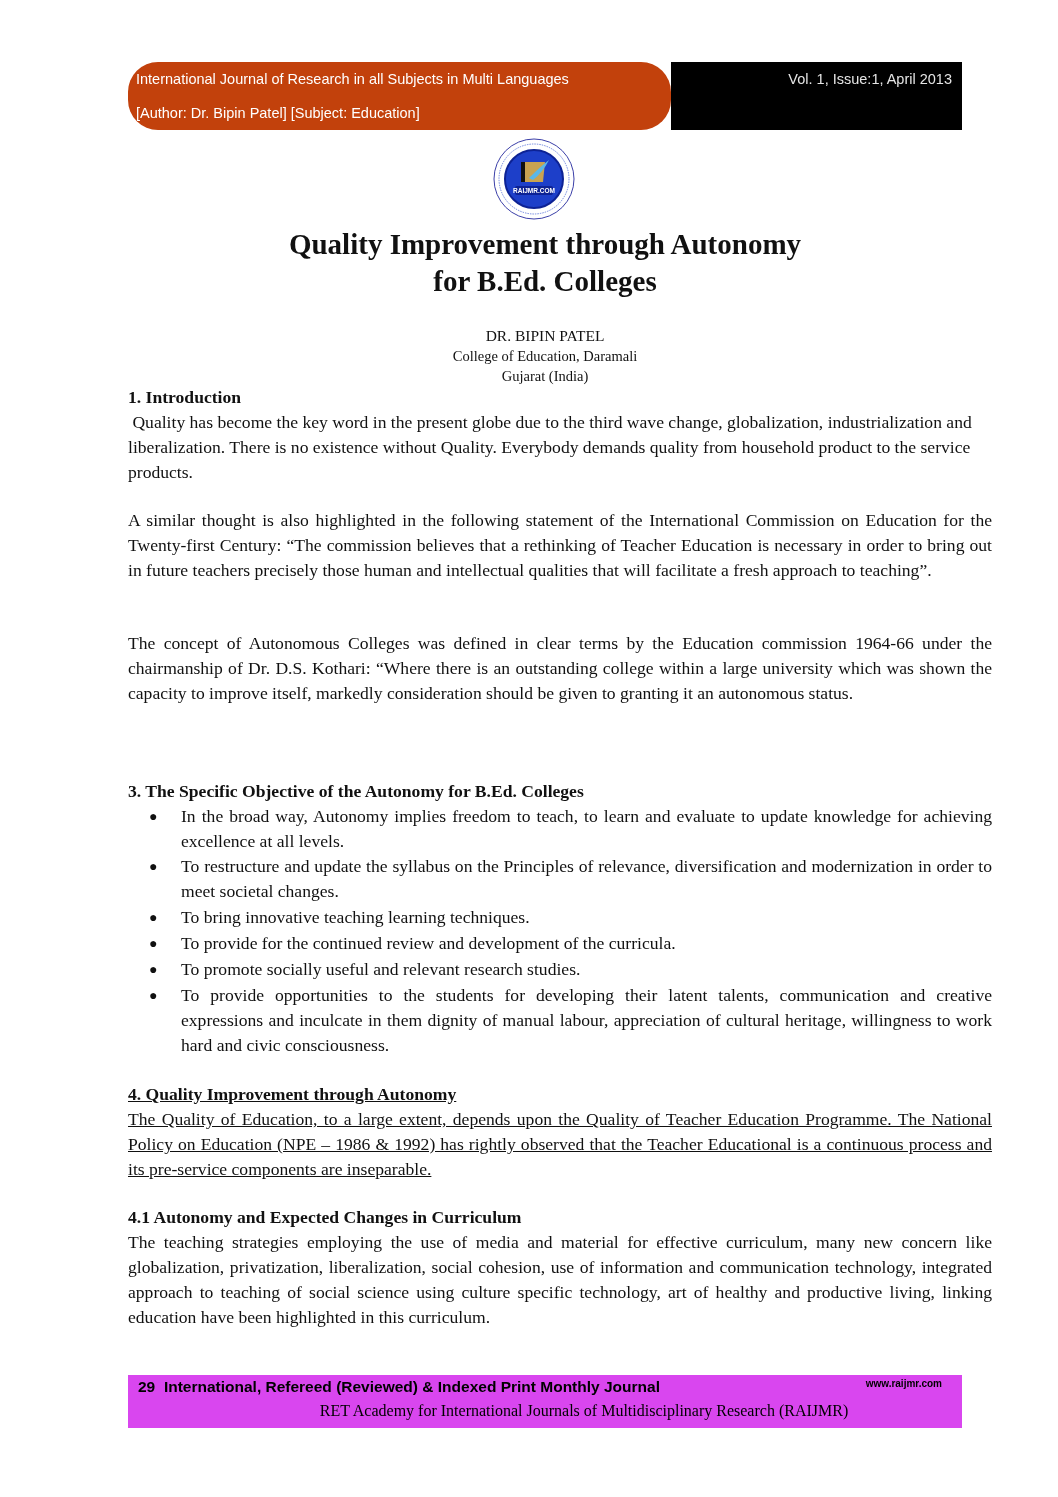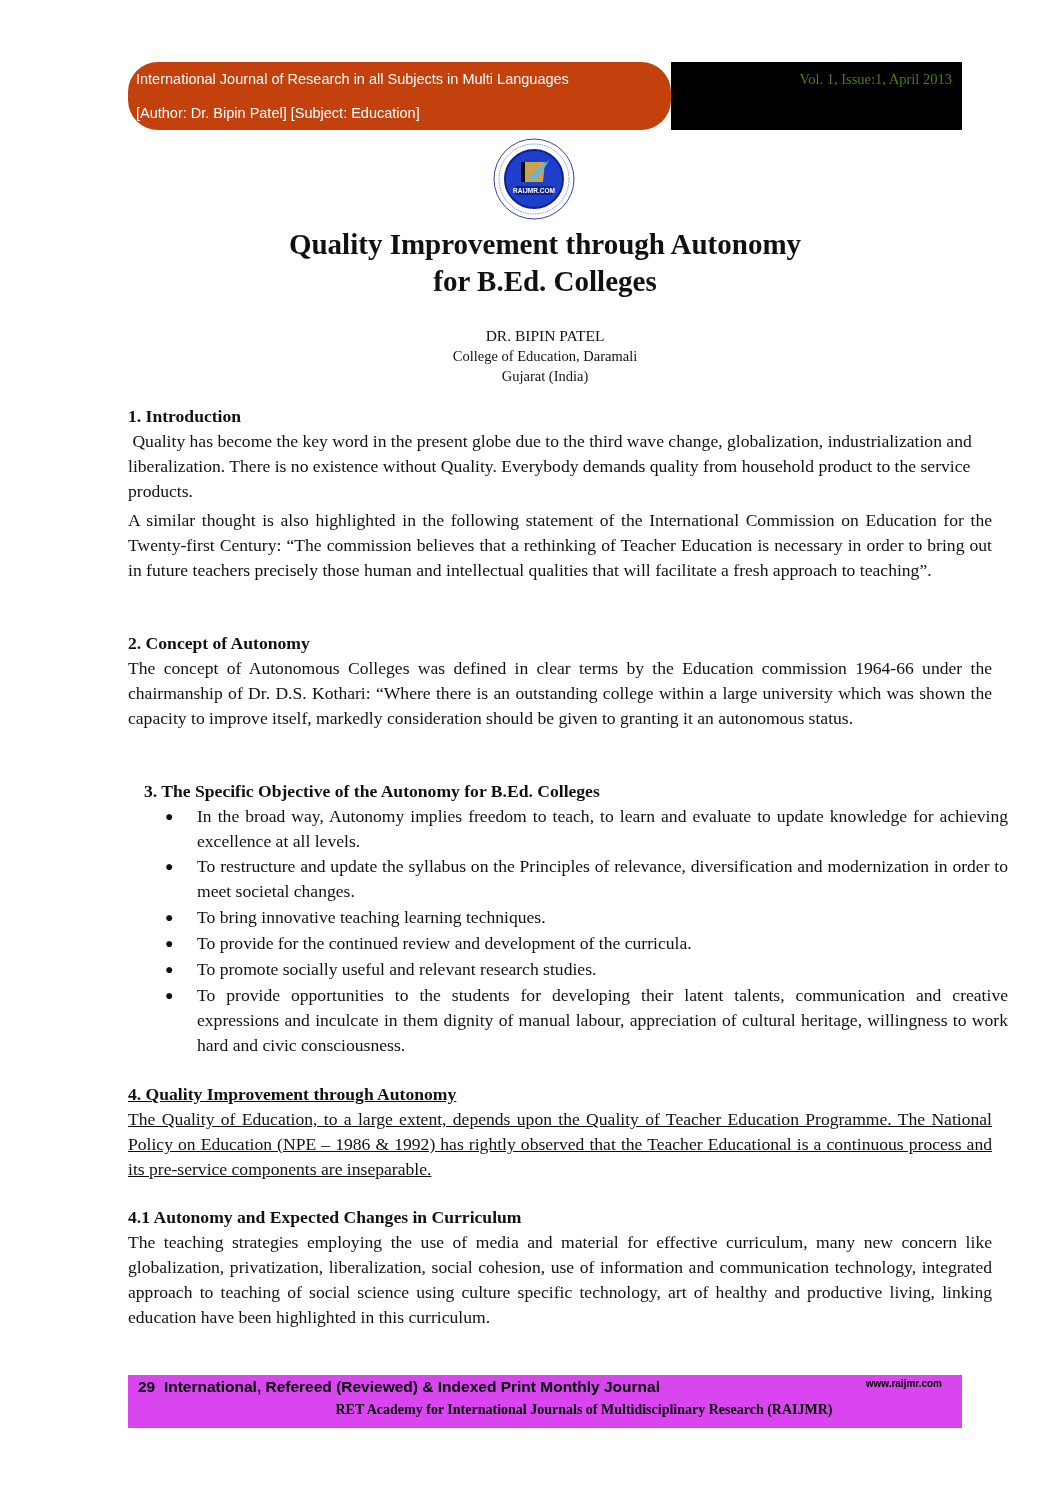--- a/index.html
+++ b/index.html
@@ -7,7 +7,7 @@
 
   .hdr { position: absolute; top: 62px; left: 128px; width: 834px; height: 68px; display: flex; }
   .hdr-left { background: #c2410c; width: 543px; height: 68px; color: #fff; font-family: Liberation Sans, sans-serif; font-size: 14.5px; box-sizing: border-box; padding-left: 8px; border-radius: 30px; }
-  .hdr-right { background: #000; flex: 1; height: 68px; color: #4d7c0f; font-family: Liberation Serif, serif; font-size: 14.5px; text-align: right; box-sizing: border-box; padding-right: 10px; }
+  .hdr-right { background: #000; flex: 1; height: 68px; color: #e5e5e5; font-family: Liberation Sans, sans-serif; font-size: 14.5px; text-align: right; box-sizing: border-box; padding-right: 10px; }
   .hdr-line { height: 34px; line-height: 34px; white-space: nowrap; }
 
   .logo { position: absolute; top: 138px; left: 493px; width: 82px; height: 82px; }

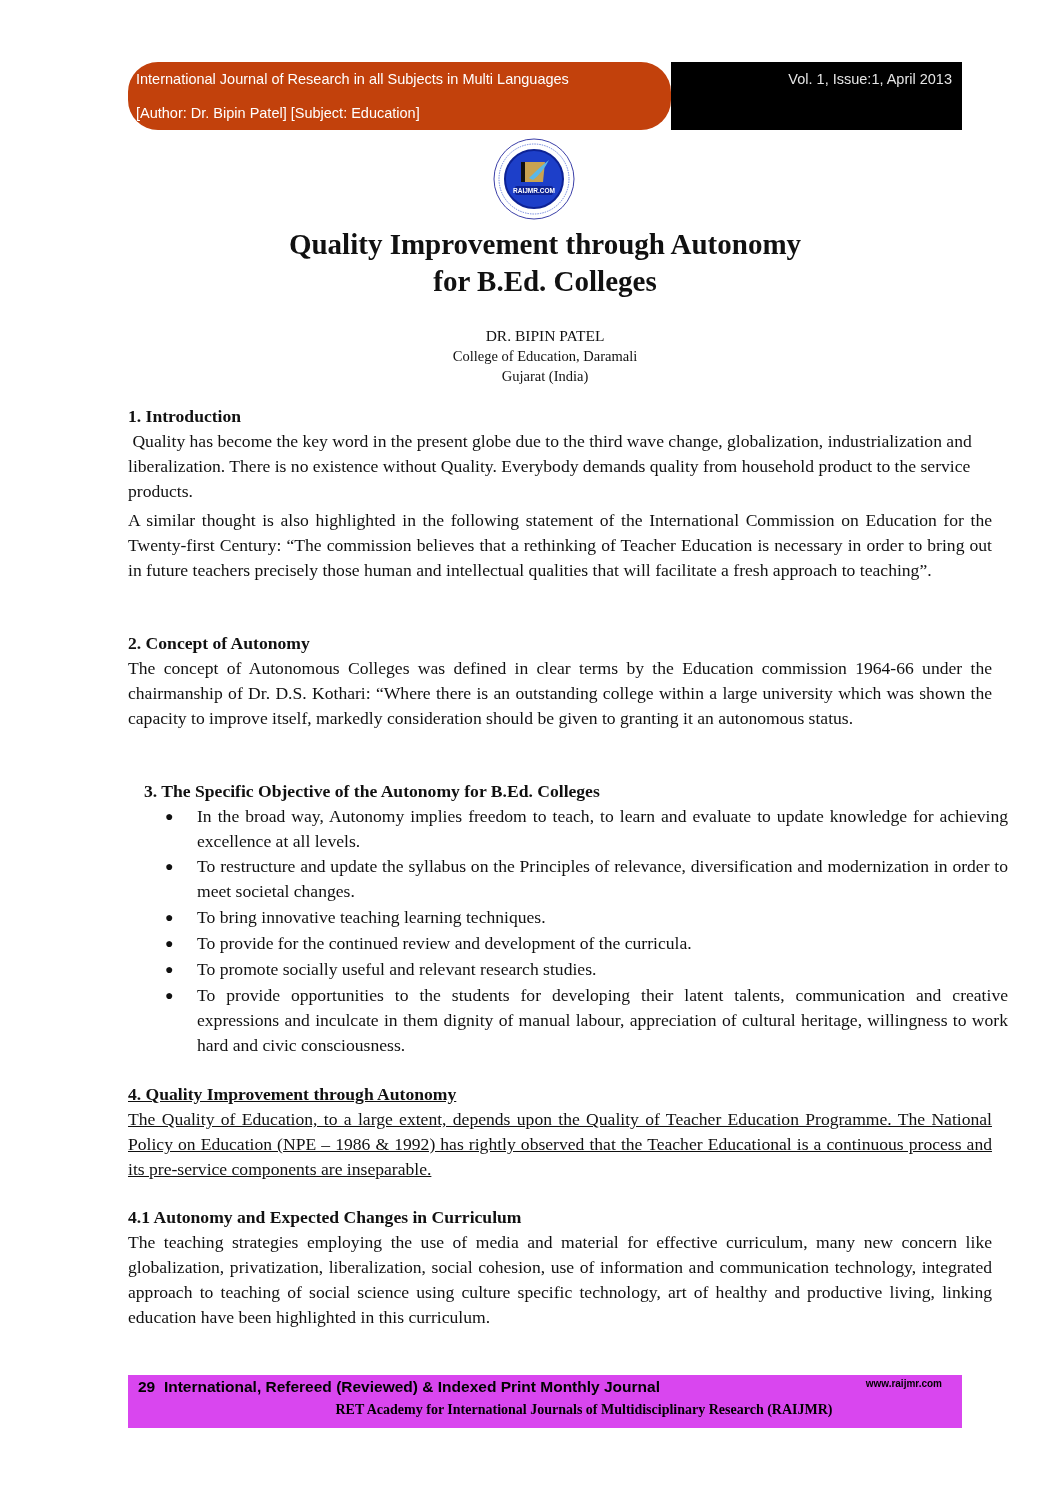--- a/index.html
+++ b/index.html
@@ -66,7 +66,7 @@
   <div>Gujarat (India)</div>
 </div>
 
-<div class="content" style="top:404px;">
+<div class="content" style="top:385px;">
   <div class="h">1. Introduction</div>
   <div style="white-space:pre-wrap;"> Quality has become the key word in the present globe due to the third wave change, globalization, industrialization and liberalization. There is no existence without Quality. Everybody demands quality from household product to the service products.</div>
 </div>

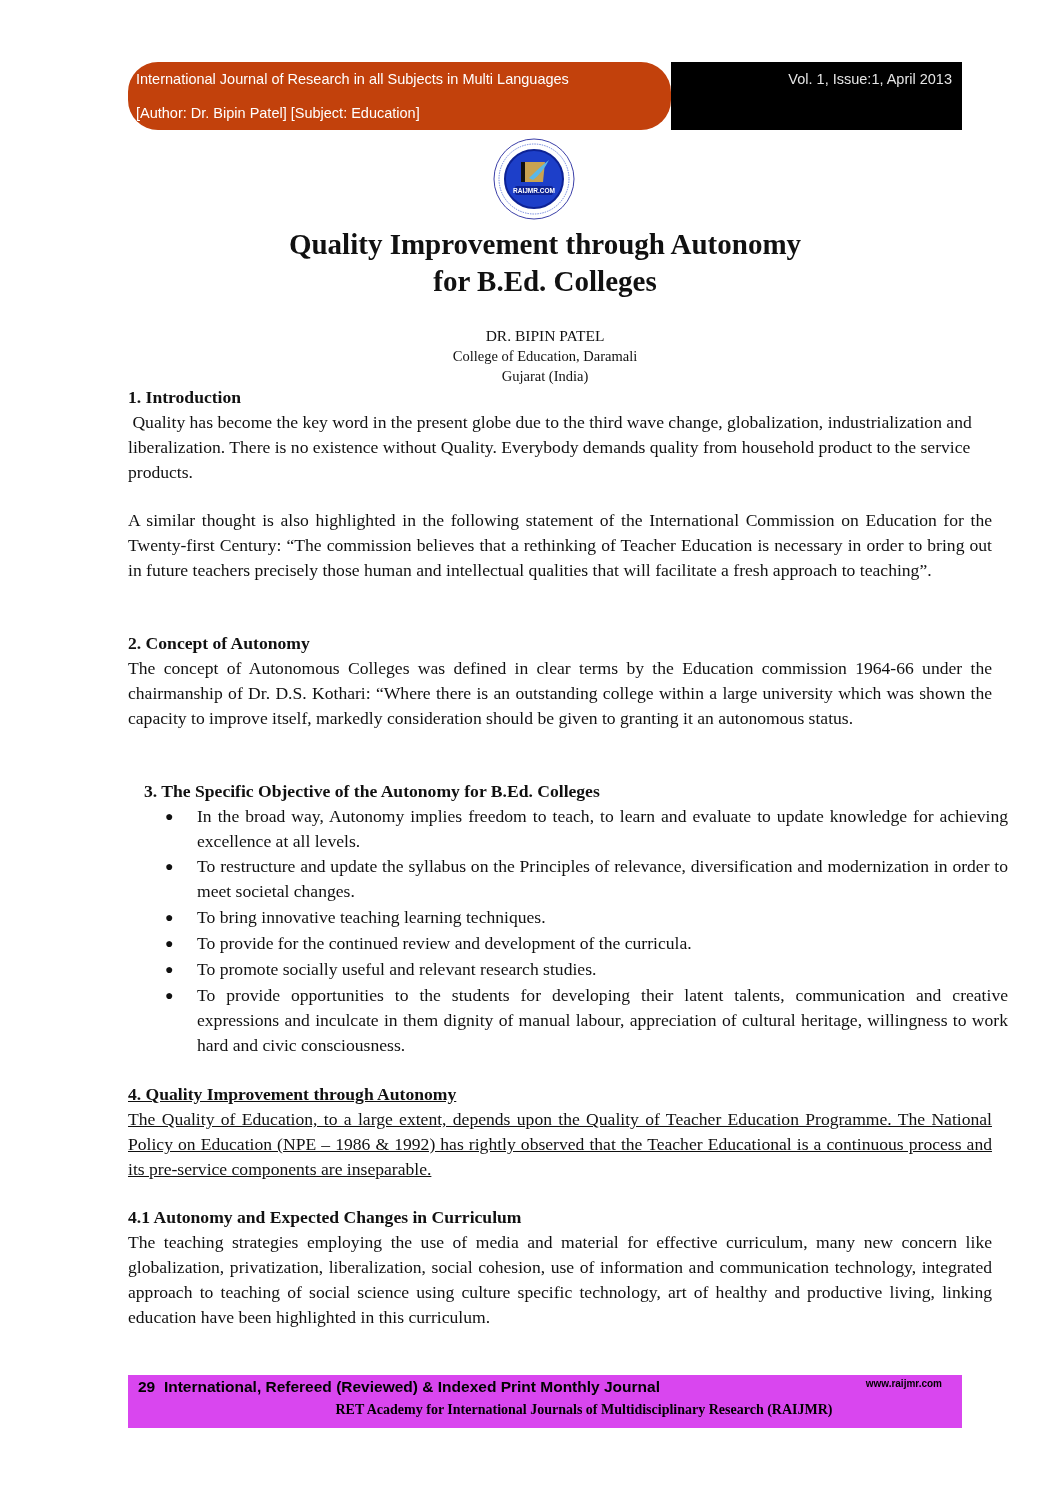--- a/index.html
+++ b/index.html
@@ -73,7 +73,6 @@
 <div class="content j" style="top:508px;">A similar thought is also highlighted in the following statement of the International Commission on Education for the Twenty-first Century: “The commission believes that a rethinking of Teacher Education is necessary in order to bring out in future teachers precisely those human and intellectual qualities that will facilitate a fresh approach to teaching”.</div>
 
 <div class="content" style="top:631px;">
-  <div class="h">2. Concept of Autonomy</div>
   <div class="j">The concept of Autonomous Colleges was defined in clear terms by the Education commission 1964-66 under the chairmanship of Dr. D.S. Kothari: “Where there is an outstanding college within a large university which was shown the capacity to improve itself, markedly consideration should be given to granting it an autonomous status.</div>
 </div>
 

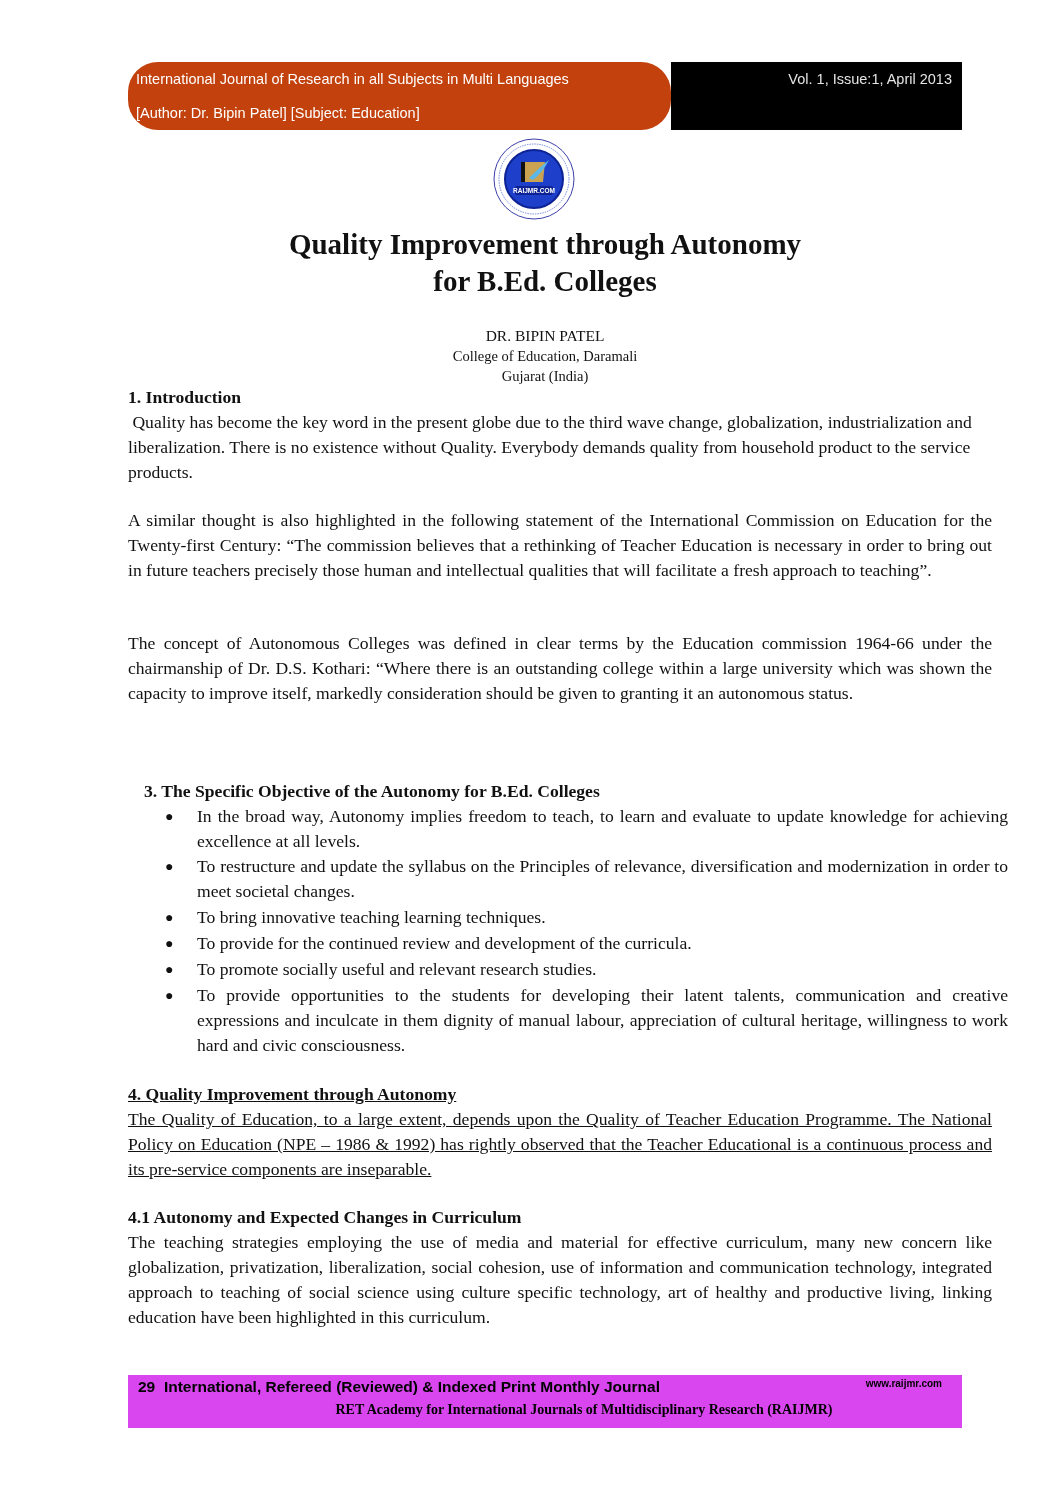--- a/index.html
+++ b/index.html
@@ -76,7 +76,7 @@
   <div class="j">The concept of Autonomous Colleges was defined in clear terms by the Education commission 1964-66 under the chairmanship of Dr. D.S. Kothari: “Where there is an outstanding college within a large university which was shown the capacity to improve itself, markedly consideration should be given to granting it an autonomous status.</div>
 </div>
 
-<div class="content" style="top:779px;margin-left:16px;">
+<div class="content" style="top:779px;">
   <div class="h">3. The Specific Objective of the Autonomy for B.Ed. Colleges</div>
   <ul>
     <li><span class="bullet">●</span><span>In the broad way, Autonomy implies freedom to teach, to learn and evaluate to update knowledge for achieving excellence at all levels.</span></li>

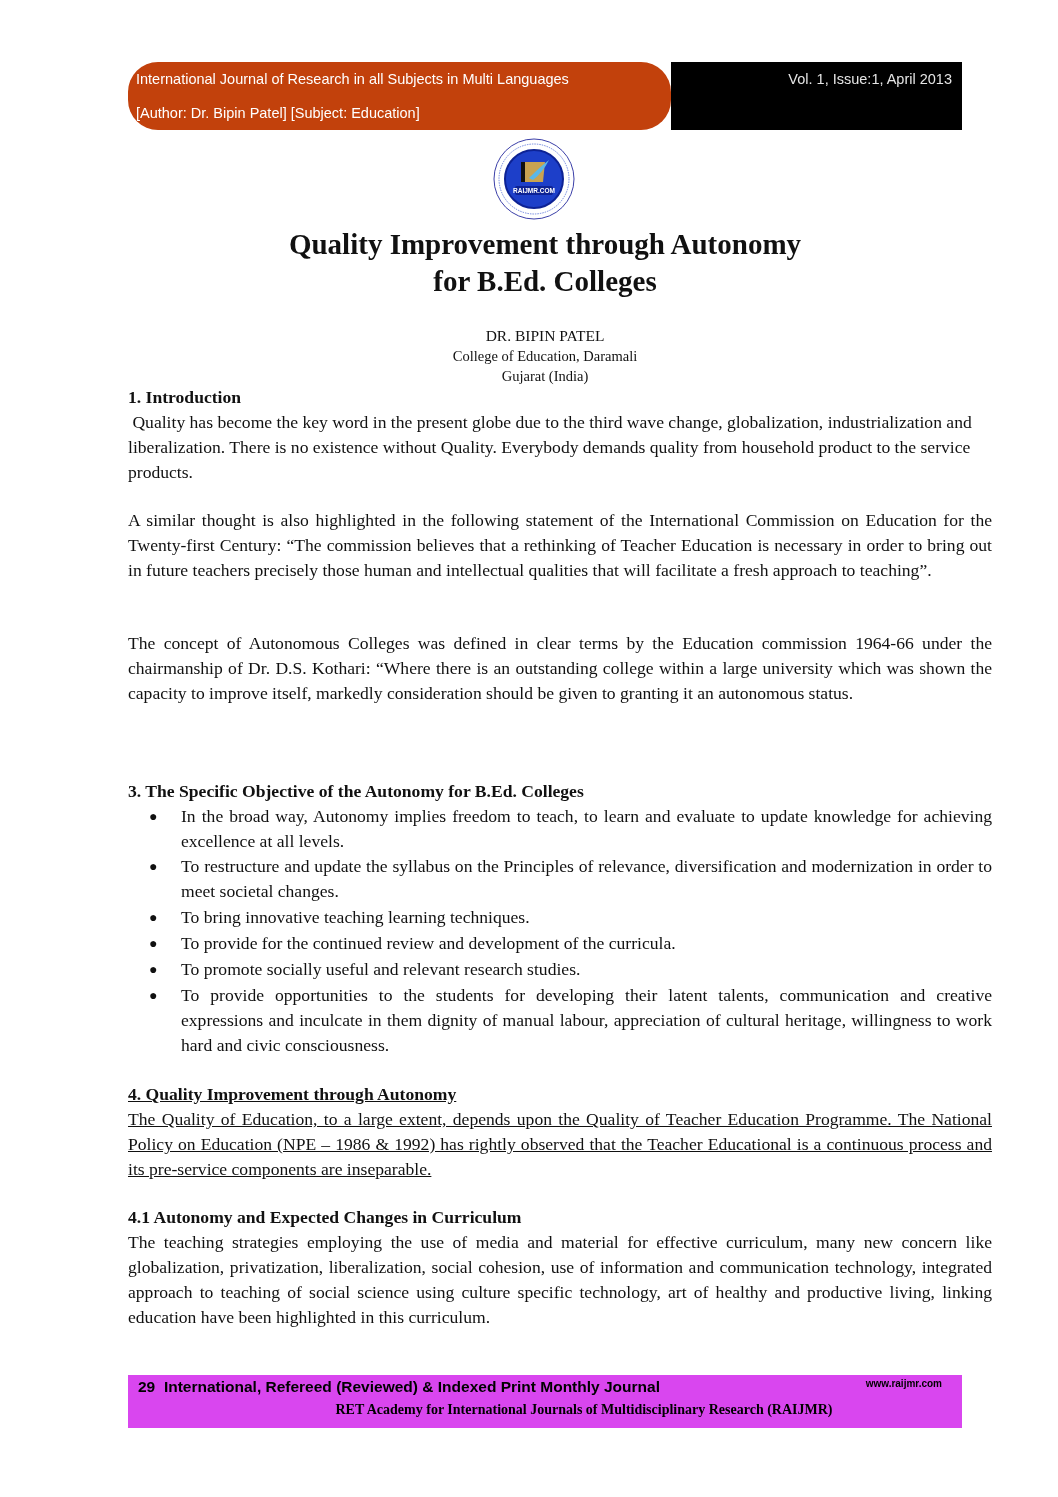--- a/index.html
+++ b/index.html
@@ -26,7 +26,7 @@
   .ftr { position: absolute; top: 1375px; left: 128px; width: 834px; height: 53px; background: #d946ef; }
   .ftr-l1 { position: absolute; top: 3px; left: 10px; font-family: "Liberation Sans", sans-serif; font-weight: bold; font-size: 15.5px; color: #000; white-space: nowrap; }
   .ftr-url { position: absolute; top: 3px; right: 20px; font-family: "Liberation Sans", sans-serif; font-weight: bold; font-size: 10px; color: #000; }
-  .ftr-l2 { position: absolute; top: 27px; left: 0; width: 912px; text-align: center; font-weight: bold; font-size: 14px; color: #000; white-space: nowrap; }
+  .ftr-l2 { position: absolute; top: 27px; left: 0; width: 912px; text-align: center; font-weight: normal; font-size: 16px; color: #000; white-space: nowrap; }
 </style>
 </head>
 <body>

